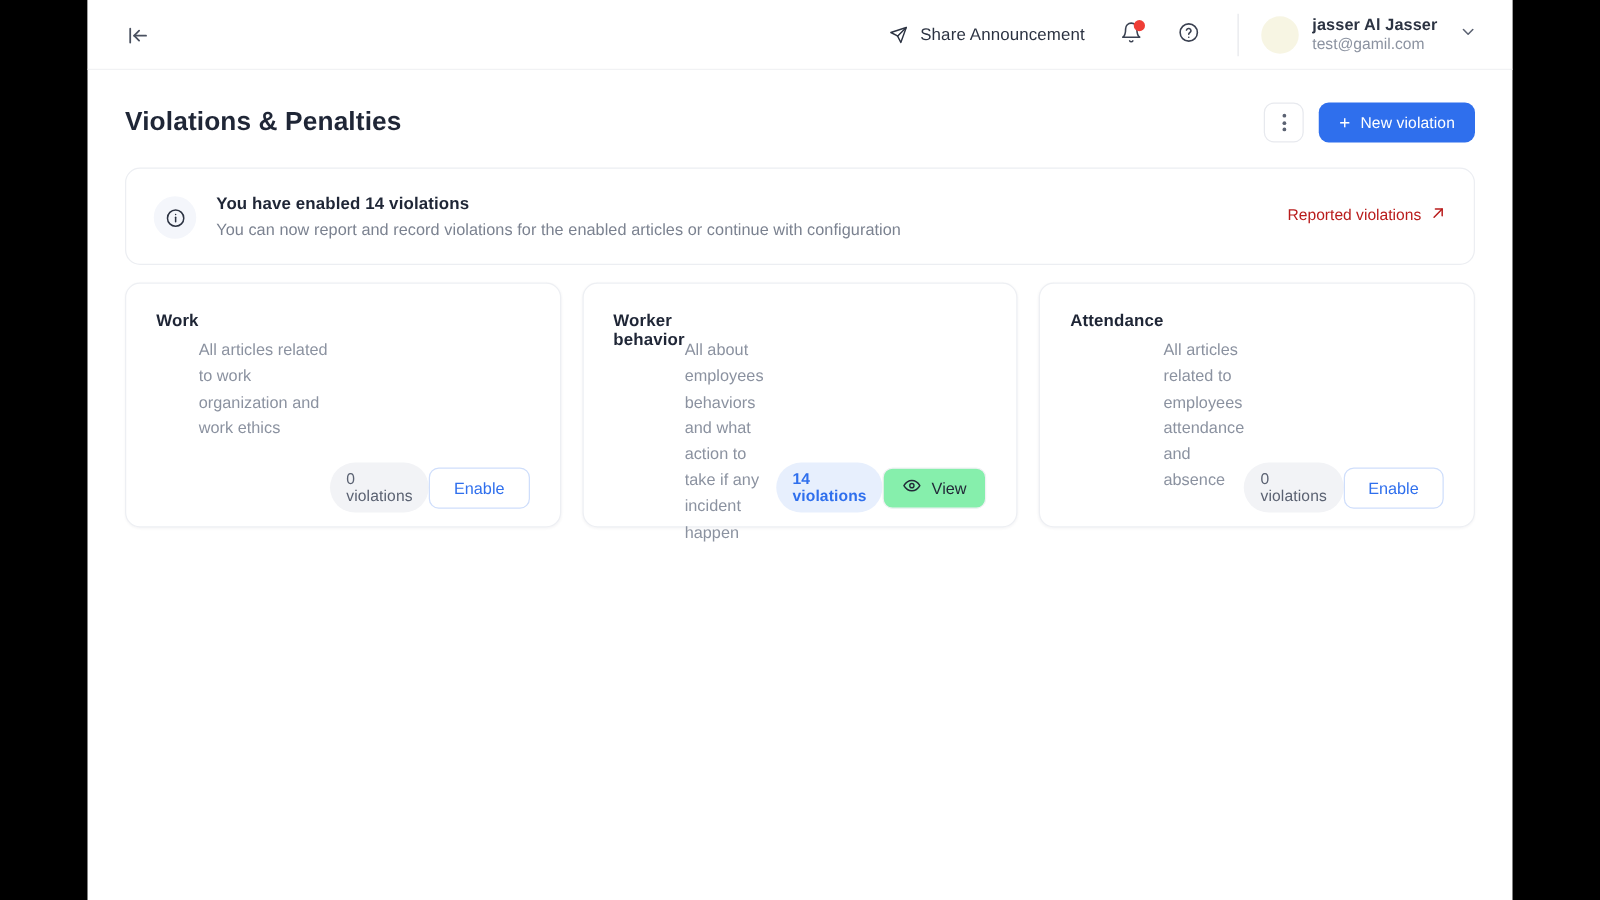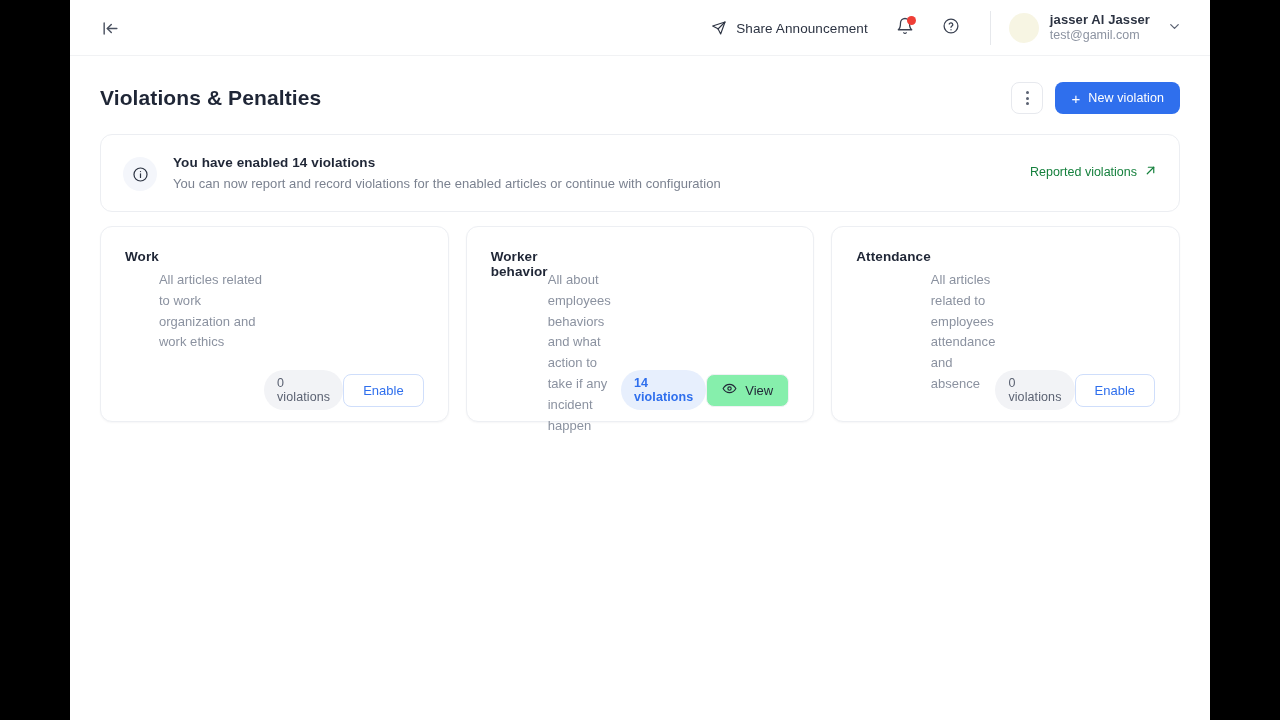--- a/index.html
+++ b/index.html
@@ -36,7 +36,7 @@
     display: flex; align-items: center; gap: 0;
   }
   .share-btn {
-    display: flex; align-items: center; gap: 9px;
+    display: flex; align-items: flex-start; gap: 9px;
     color: #2c3342; font-size: 13.5px; letter-spacing: .1px;
     cursor: pointer; padding: 6px 8px;
   }

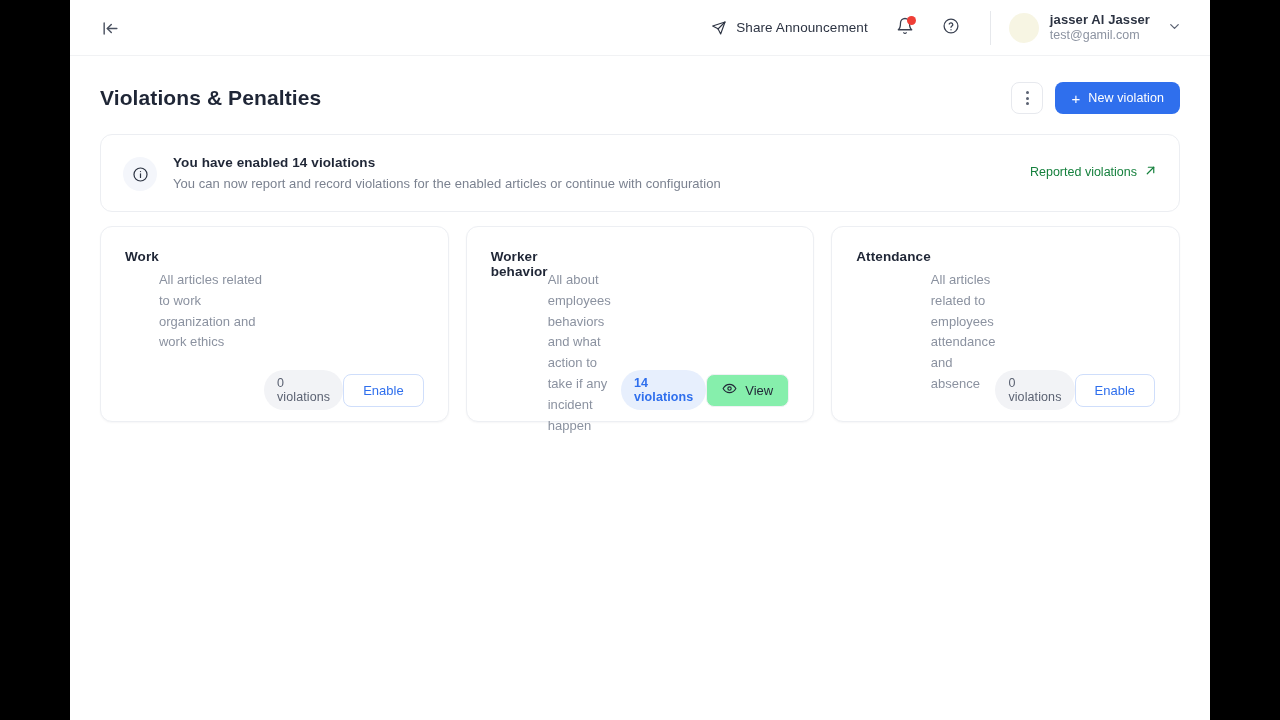--- a/index.html
+++ b/index.html
@@ -154,7 +154,7 @@
   .banner-link {
     position: absolute; right: 22px; top: 29px;
     display: flex; align-items: center; gap: 7px;
-    color: #15803d; font-size: 12.5px;
+    color: #b91c1c; font-size: 12.5px;
     cursor: pointer;
   }
 

